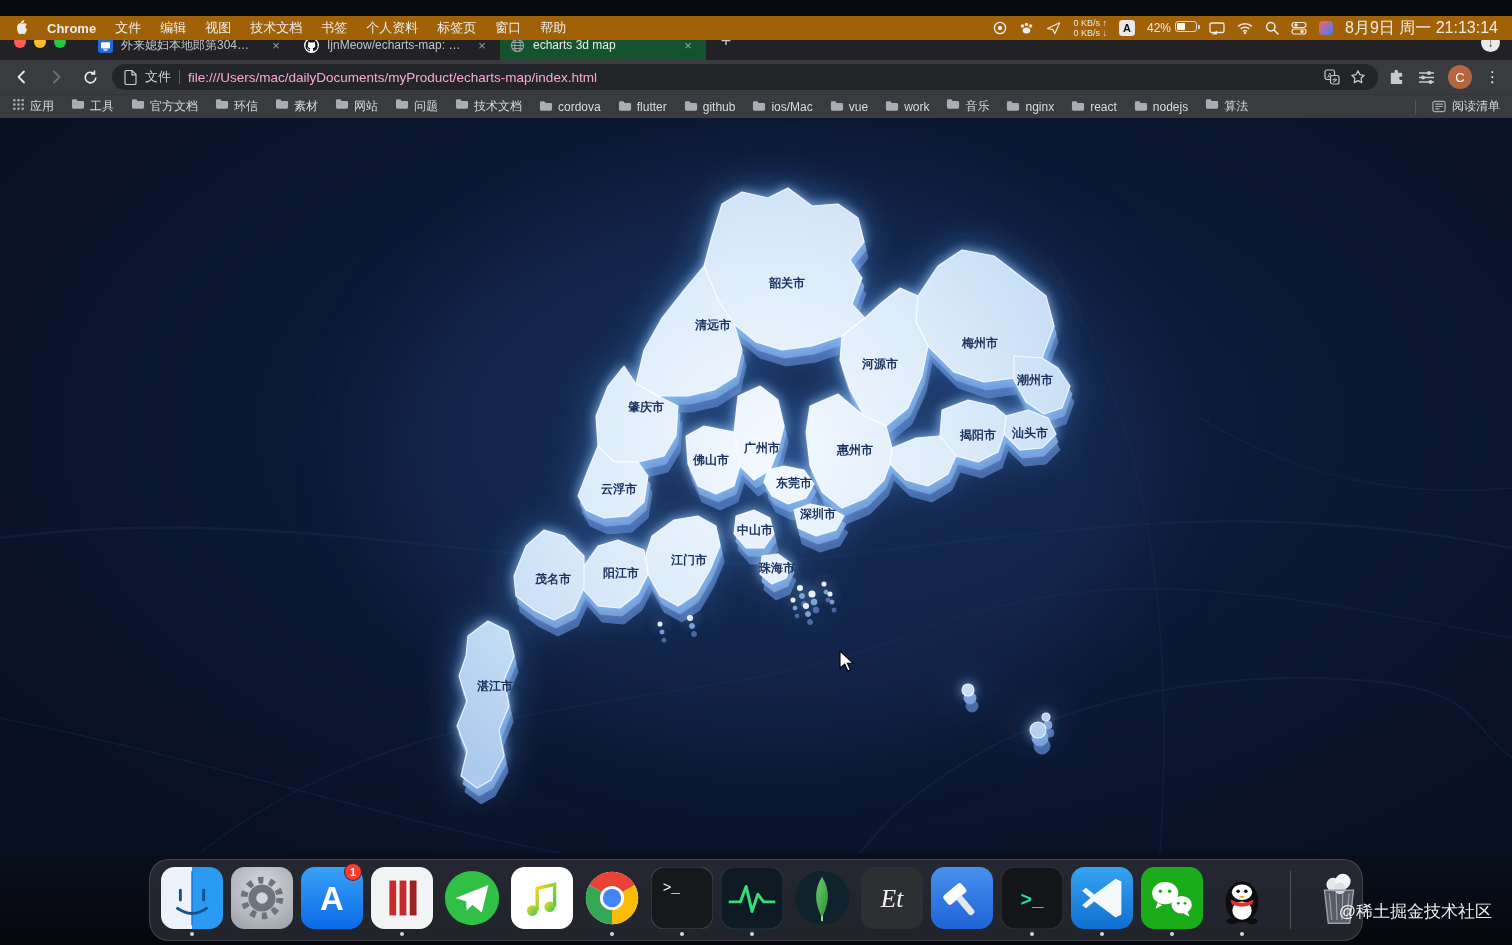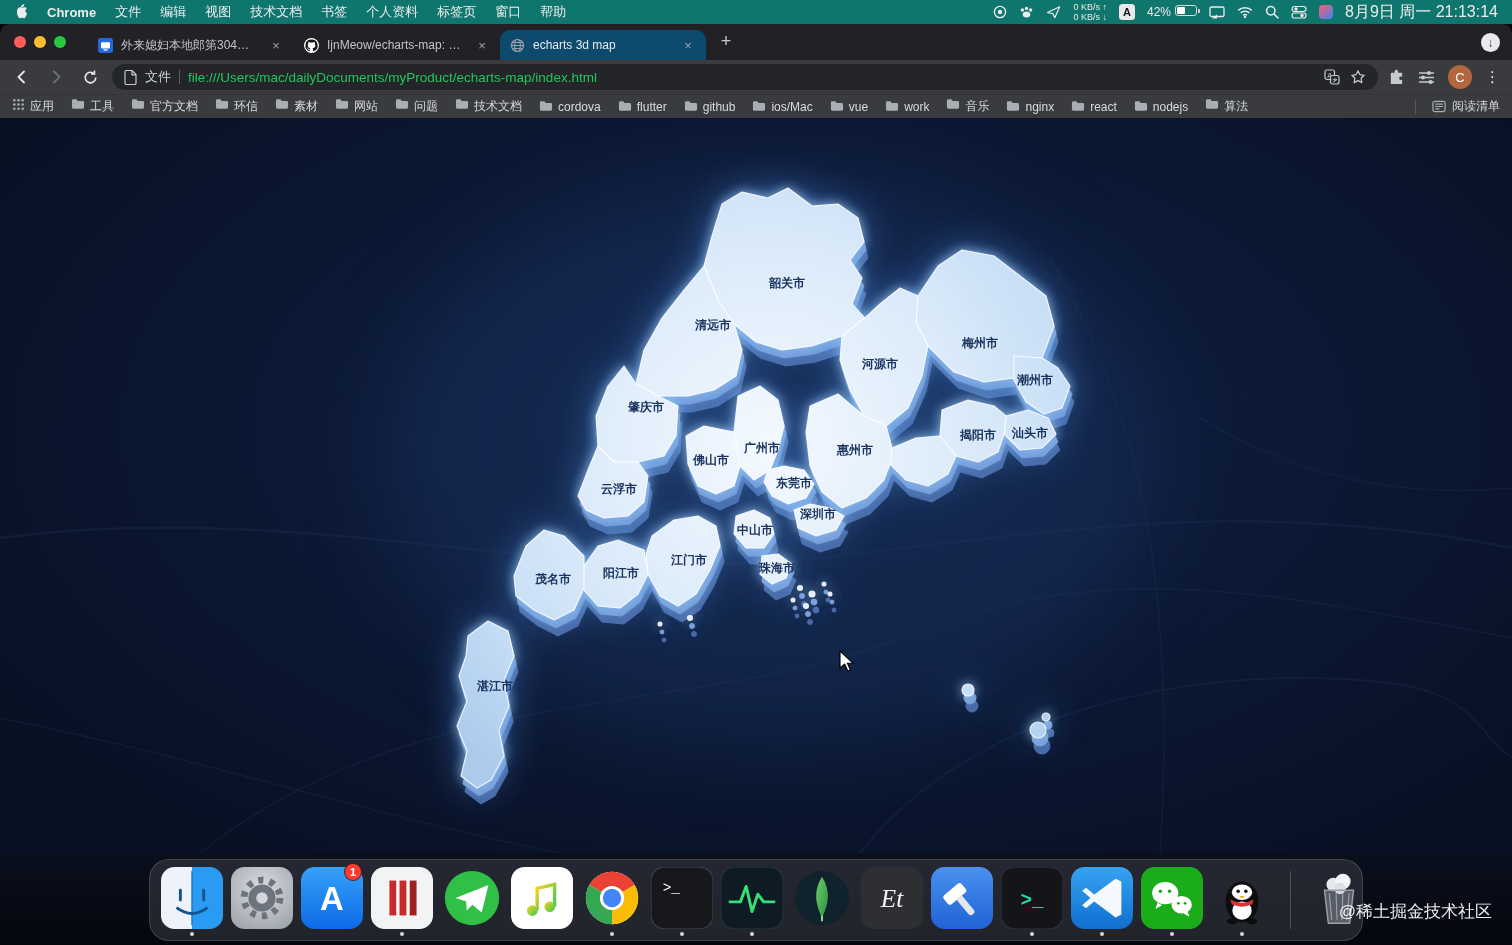--- a/index.html
+++ b/index.html
@@ -8,7 +8,7 @@
   .screen{position:relative;width:1512px;height:945px;background:#07090f;overflow:hidden}
 
   
-  .menubar{position:absolute;top:0;left:0;right:0;height:24px;background:#0f766e;
+  .menubar{position:absolute;top:16px;left:0;right:0;height:24px;background:#a16207;
     display:flex;align-items:center;color:#ececec;font-size:13px;padding:4px 14px;z-index:50}
   .mb-left{display:flex;align-items:center;gap:19px}
   .mb-app{font-weight:700}

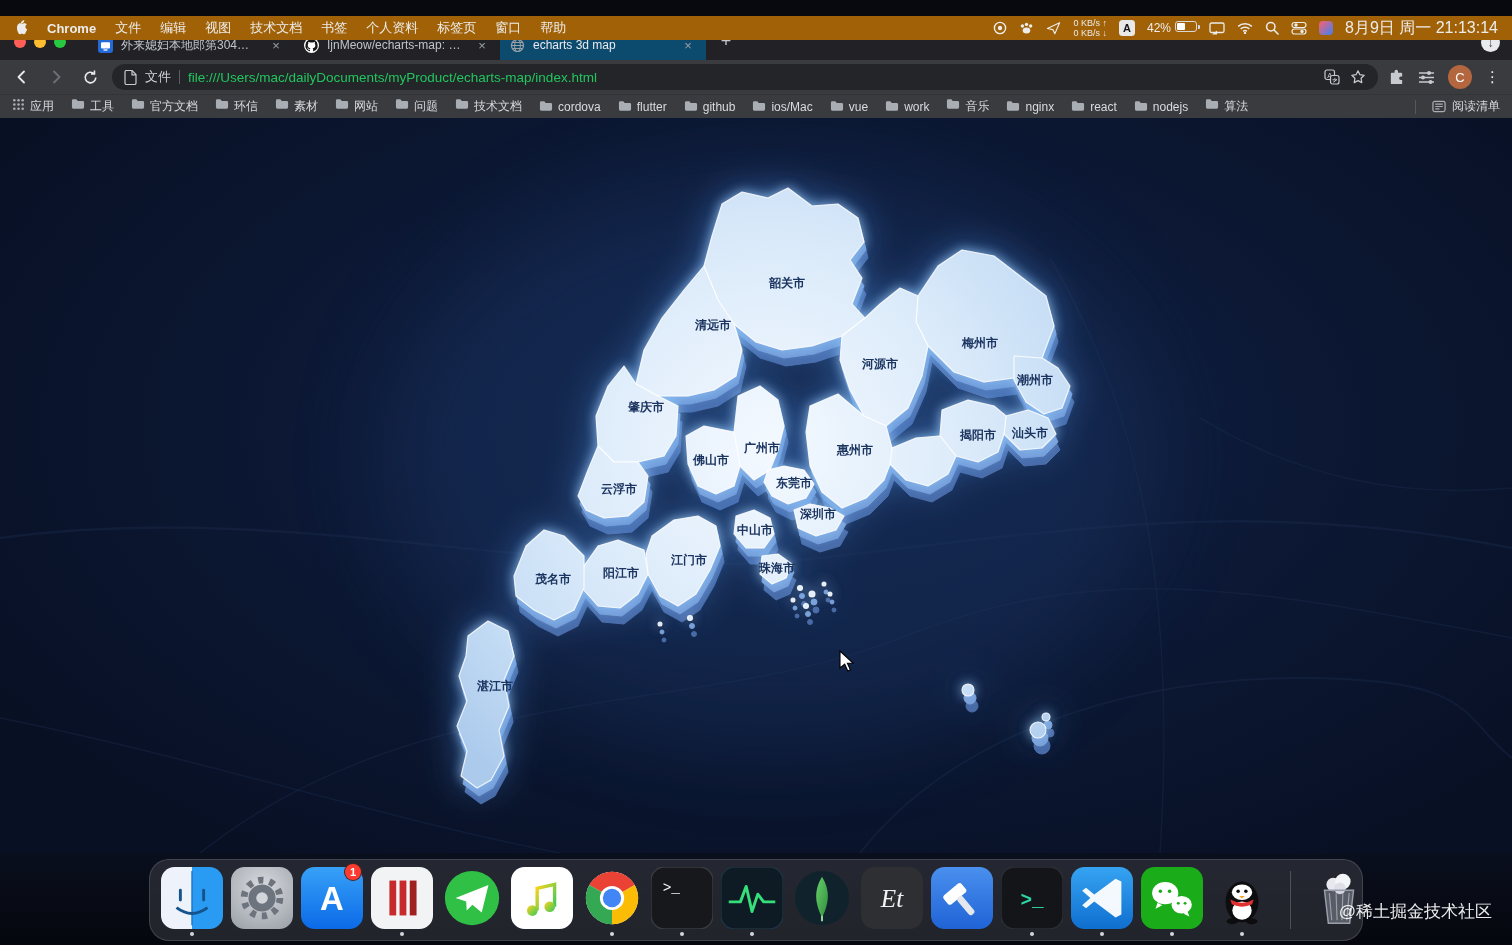--- a/index.html
+++ b/index.html
@@ -33,7 +33,7 @@
   .light.red{background:#ff5f57}.light.yellow{background:#febc2e}.light.green{background:#28c840}
   .tab{width:206px;height:30px;display:flex;align-items:center;gap:8px;padding:0 10px;
     font-size:12px;color:#bfc3c8;position:relative;cursor:default}
-  .tab.active{background:#0c4a6e;border-radius:10px 10px 0 0;color:#e8eaed}
+  .tab.active{background:#14532d;border-radius:10px 10px 0 0;color:#e8eaed}
   .tab .title{flex:1;white-space:nowrap;overflow:hidden;text-overflow:ellipsis}
   .tab .close{width:16px;height:16px;border-radius:50%;flex:none;display:flex;align-items:center;
     justify-content:center;color:#9aa0a6;font-size:13px;line-height:1}

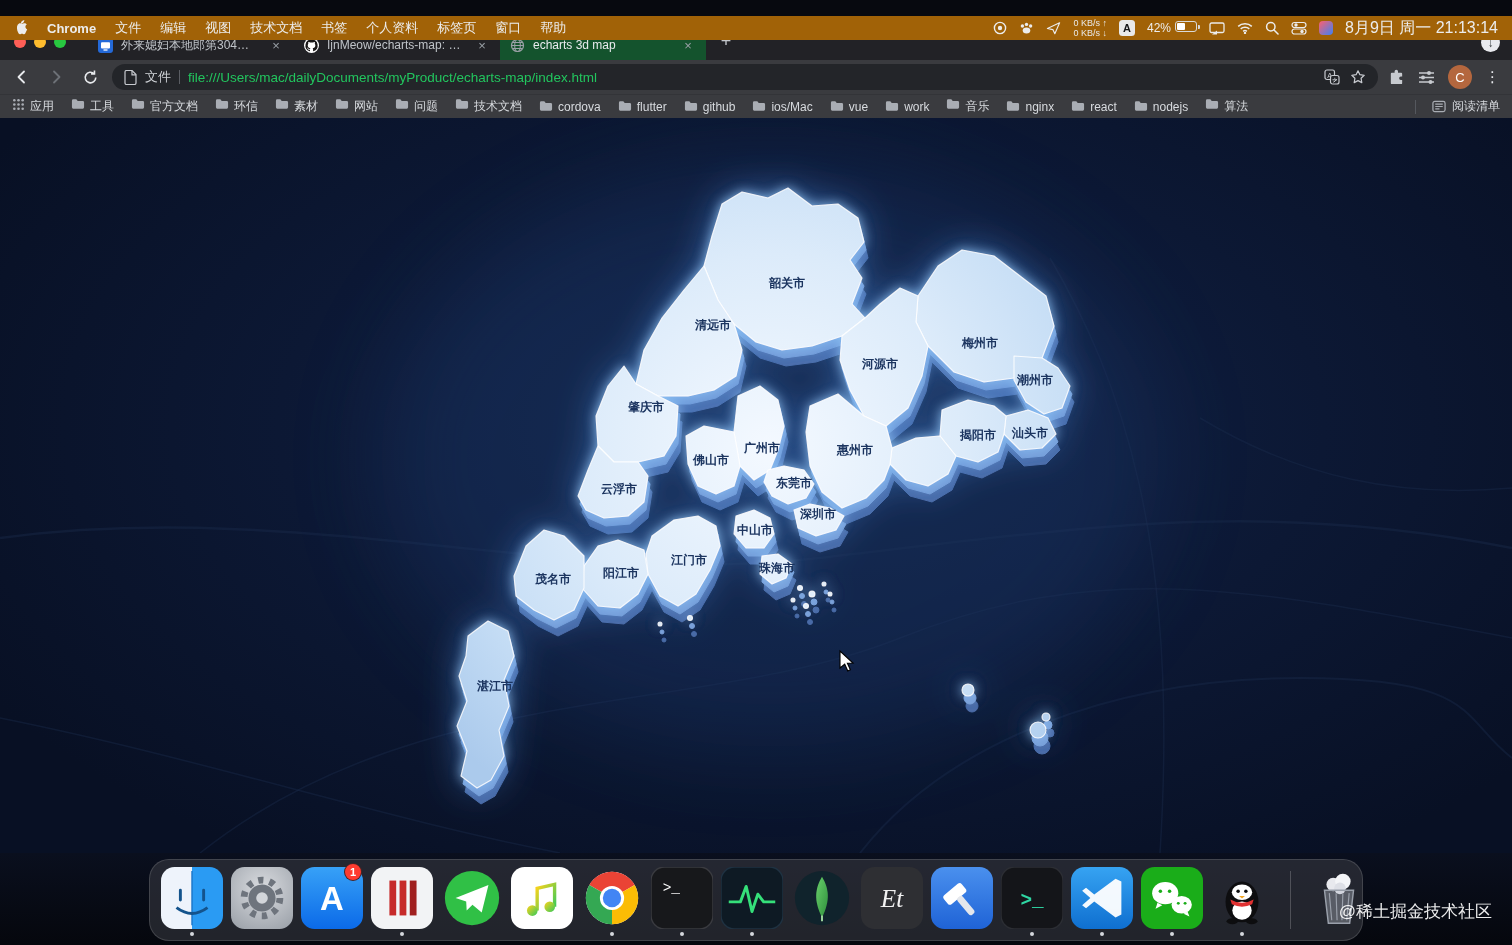--- a/index.html
+++ b/index.html
@@ -51,7 +51,7 @@
     padding:0 12px;gap:8px;color:#e8eaed;font-size:13px;min-width:0}
   .scheme{color:#cfd2d6;white-space:nowrap}
   .obdiv{width:1px;height:14px;background:#5a5d63;flex:none}
-  .url{flex:1;white-space:nowrap;overflow:hidden;font-size:13.5px;color:#22c55e}
+  .url{flex:1;white-space:nowrap;overflow:hidden;font-size:13.5px;color:#f9a8d4}
   .obicons{display:flex;gap:10px;align-items:center;flex:none}
   .tbicons{display:flex;gap:13px;align-items:center;padding-right:2px}
   .avatar{width:24px;height:24px;border-radius:50%;background:#b4673e;color:#fff;font-size:13px;

